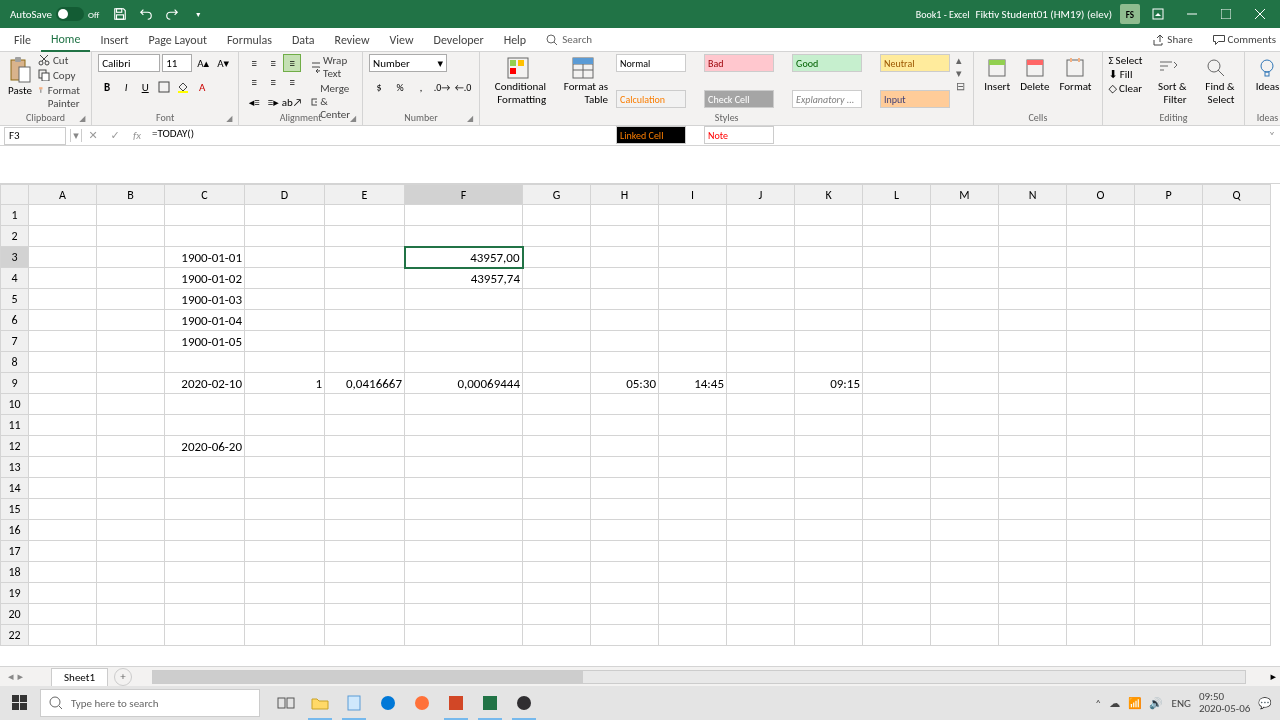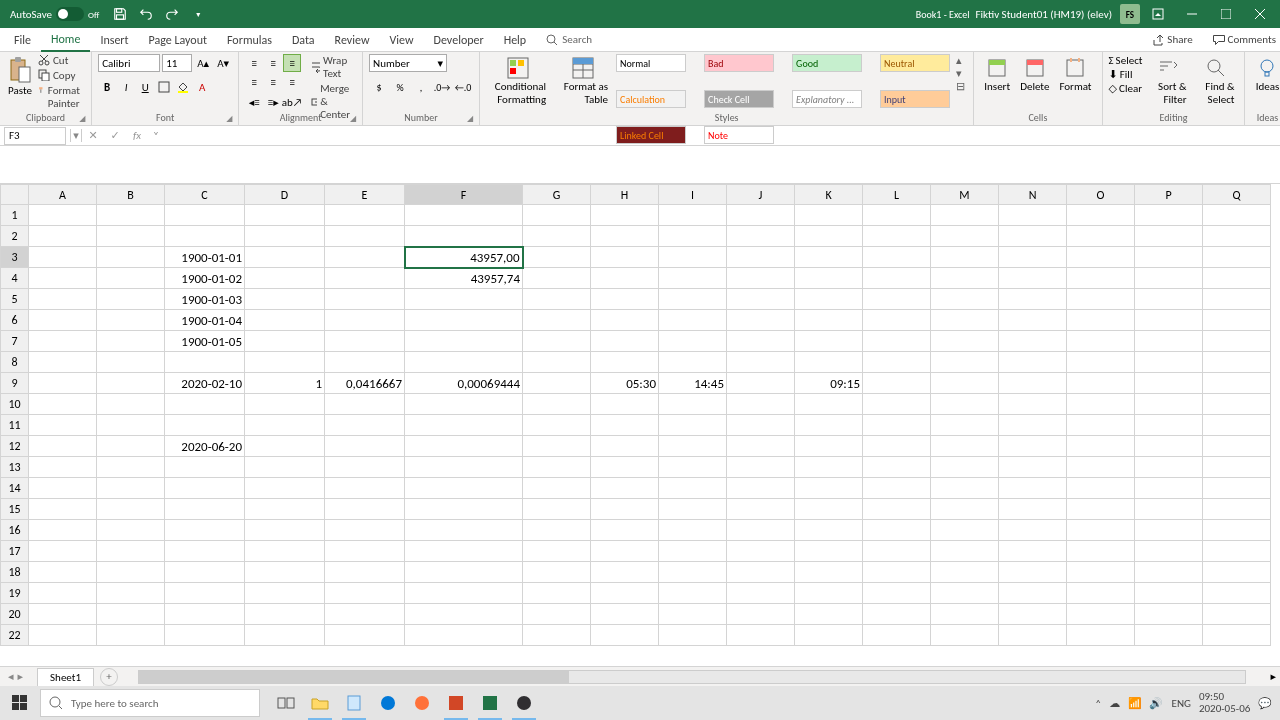--- a/index.html
+++ b/index.html
@@ -471,6 +471,7 @@
   <div class="fb-btn">
       <i>fx</i>
     </div>
+  <div class="formula-input">=TODAY()</div>
   <div class="fb-expand">˅</div>
 </div>
 <div class="fb-spacer"></div>

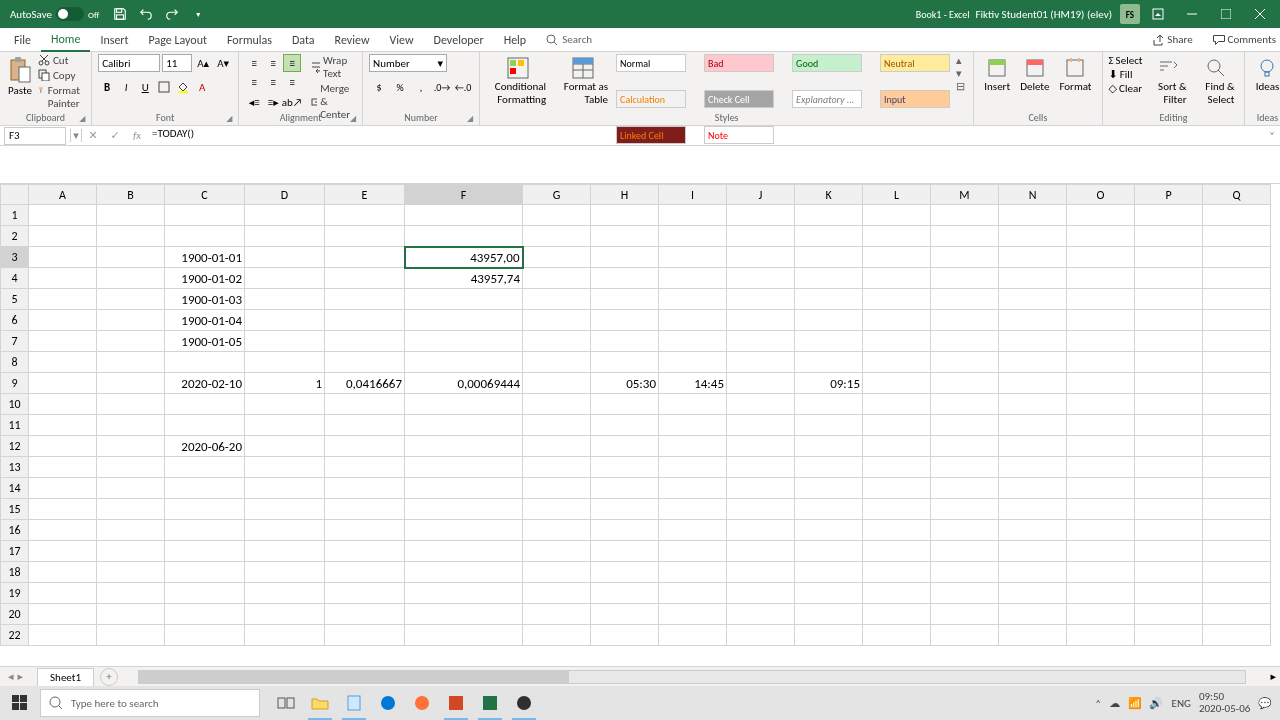--- a/index.html
+++ b/index.html
@@ -69,7 +69,7 @@
 .s-check{background:#a5a5a5;color:#fff}
 .s-explan{background:#fff;font-style:italic;color:#7f7f7f}
 .s-input{background:#ffcc99;color:#3f3f76}
-.s-linked{background:#7f1d1d;color:#fa7d00}
+.s-linked{background:#000000;color:#fa7d00}
 .s-warning{background:#fff;color:#ff0000}
 
 .cells-group{display:flex;gap:2px}

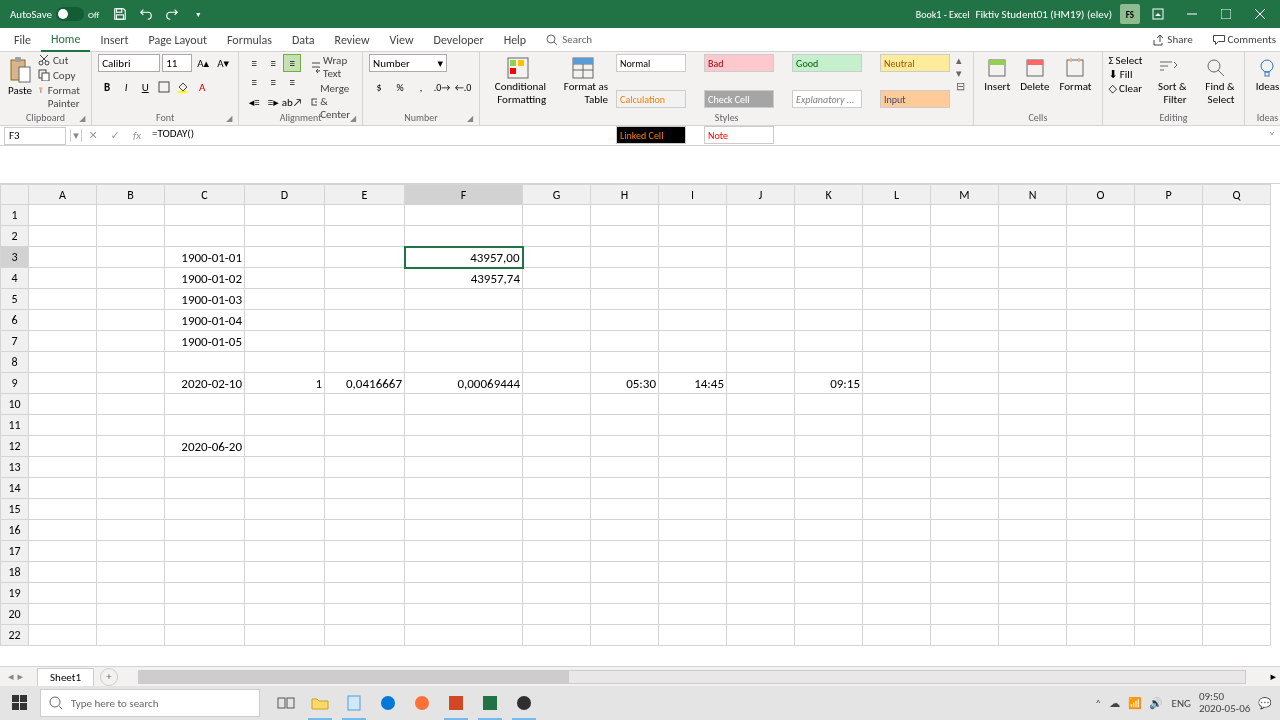--- a/index.html
+++ b/index.html
@@ -101,7 +101,7 @@
 
 .sheet-tabs{height:20px;display:flex;align-items:center;background:#f3f2f1;border-top:1px solid #d4d4d4;font-size:11px}
 .sheet-nav{display:flex;gap:4px;padding:0 8px;color:#888}
-.sheet-tab{background:#fff;border:1px solid #ccc;border-bottom:none;padding:2px 12px;margin-left:6px}
+.sheet-tab{background:#fff;border:1px solid #ccc;border-bottom:none;padding:2px 12px;margin-left:20px}
 .add-sheet{width:18px;height:18px;display:flex;align-items:center;justify-content:center;border:1px solid #ccc;border-radius:50%;margin-left:6px;color:#666}
 .hscroll{flex:1;margin:0 20px;height:14px;background:#e8e8e8;border:1px solid #ccc;position:relative}
 .hscroll-thumb{position:absolute;left:0;width:430px;height:100%;background:#cdcdcd}

